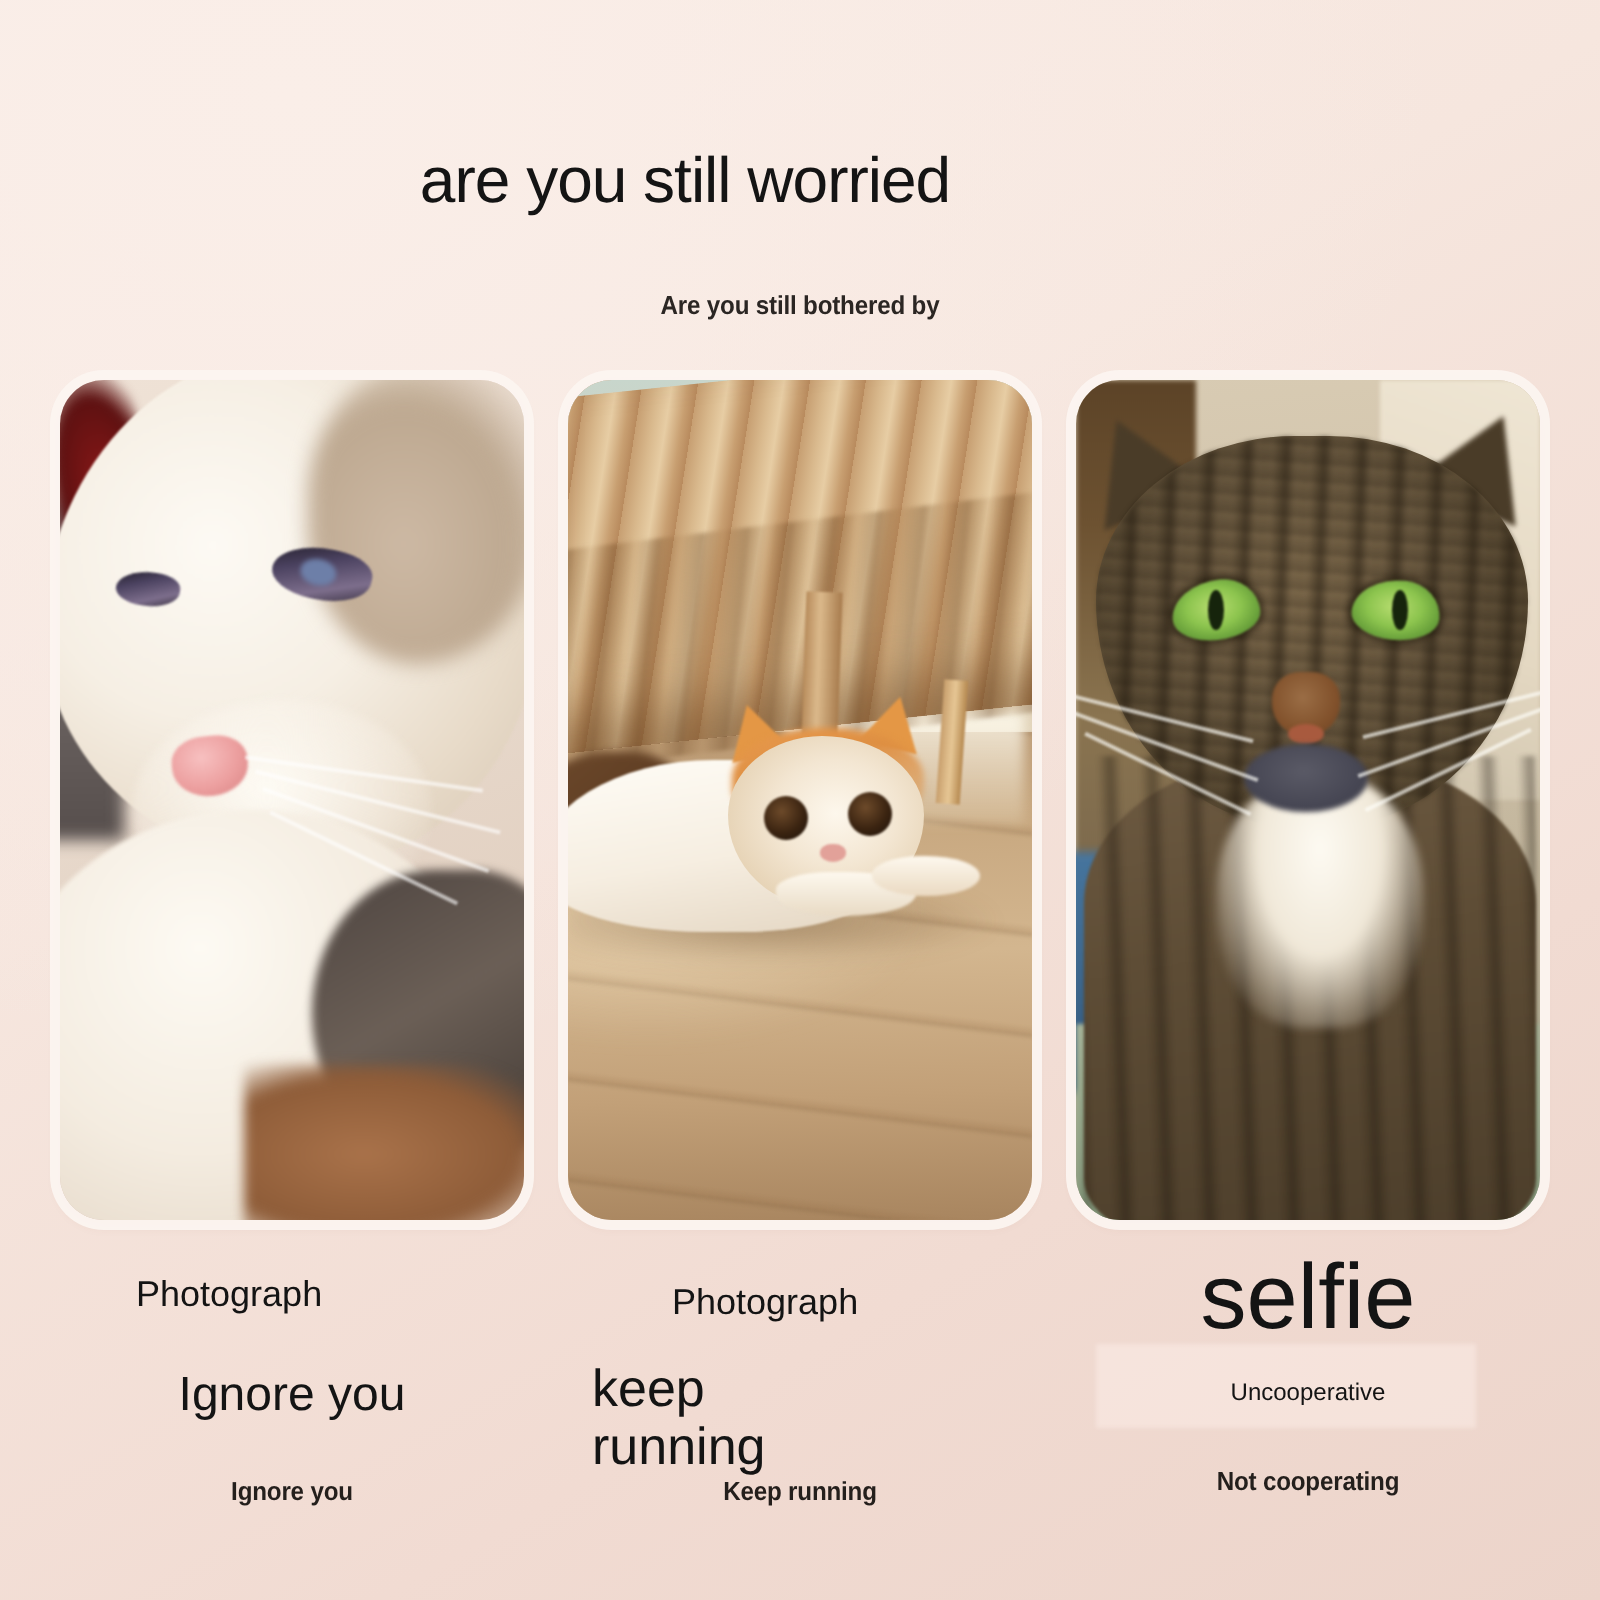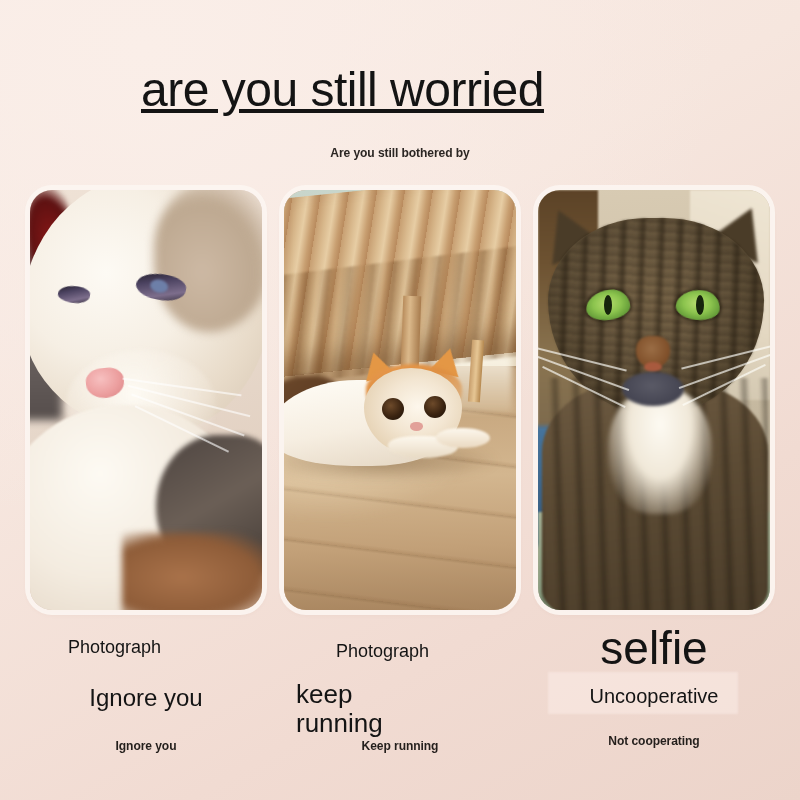--- a/index.html
+++ b/index.html
@@ -30,12 +30,11 @@
     left: 0;
     width: 685px;
     text-align: center;
-    font-size: 48px;
+    font-size: 32px;
     line-height: 56px;
     font-weight: 400;
     letter-spacing: -0.5px;
     color: #141414;
-    text-decoration: underline;
   }
   .subtitle {
     position: absolute;

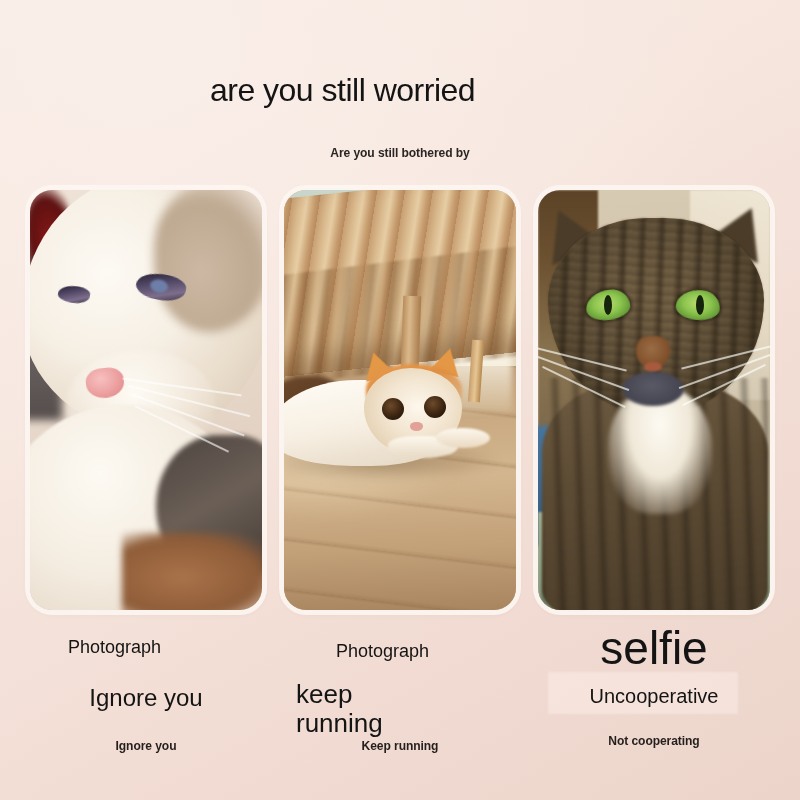--- a/index.html
+++ b/index.html
@@ -427,7 +427,7 @@
   .c2 .cap-small { position: absolute; left: 0;     top: 110px; width: 232px; }
 
   .c3 .cap-main  { position: absolute; left: 0;     top: 0;   width: 232px; font-size: 46px; line-height: 40px; }
-  .c3 .cap-sub   { position: absolute; left: 0;     top: 56px; width: 232px; font-size: 20px; line-height: 24px; }
+  .c3 .cap-sub   { position: absolute; left: 0;     top: 56px; width: 232px; font-size: 12px; line-height: 24px; }
   .c3 .cap-small { position: absolute; left: 0;     top: 105px; width: 232px; }
 
   

